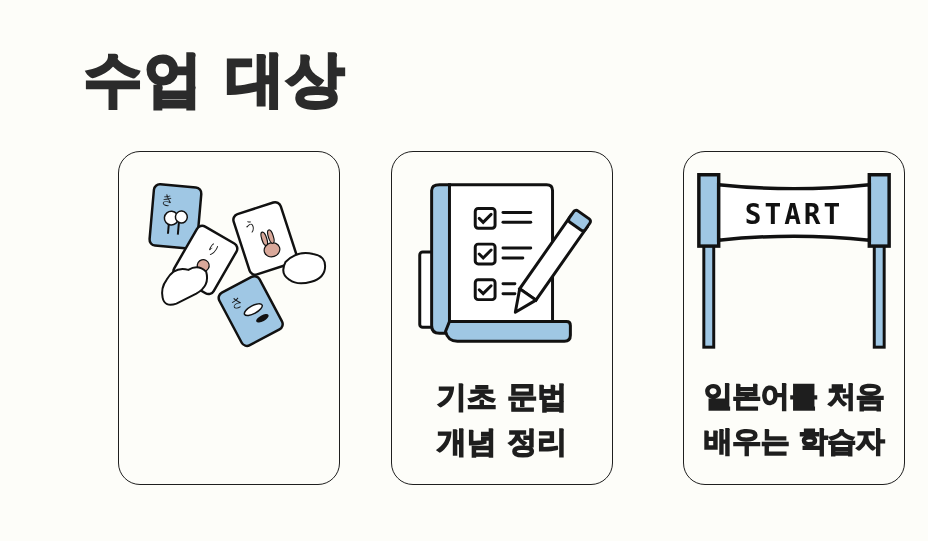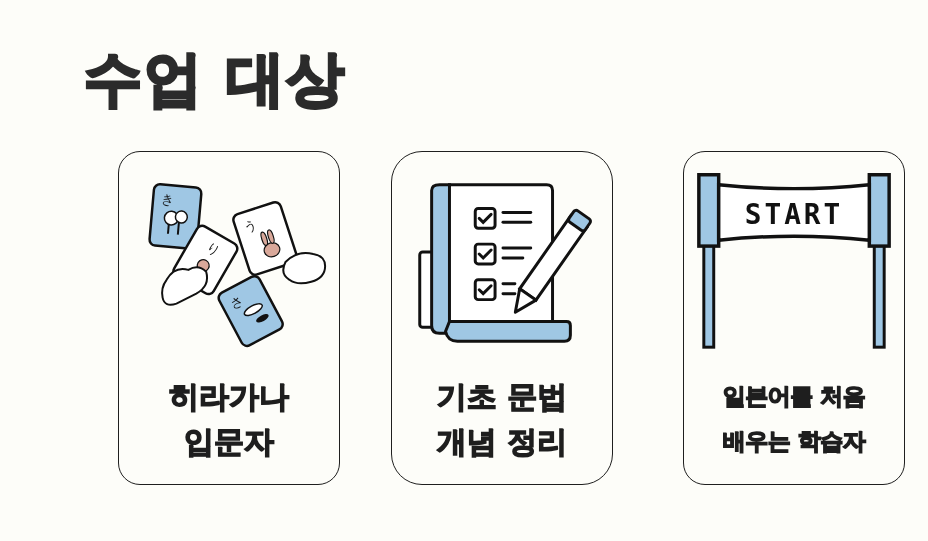--- a/index.html
+++ b/index.html
@@ -76,8 +76,6 @@
 
     <path d="M168 110 q12 -12 28 -8 q12 2 12 12 q0 12 -14 16 q-14 4 -22 -2 q-10 -6 -4 -18 z" fill="#fff" stroke="#111" stroke-width="2"></path>
   </svg>
-  <div class="label">히라가나
-입문자</div>
 </div>
 
 <div class="card" id="card2">

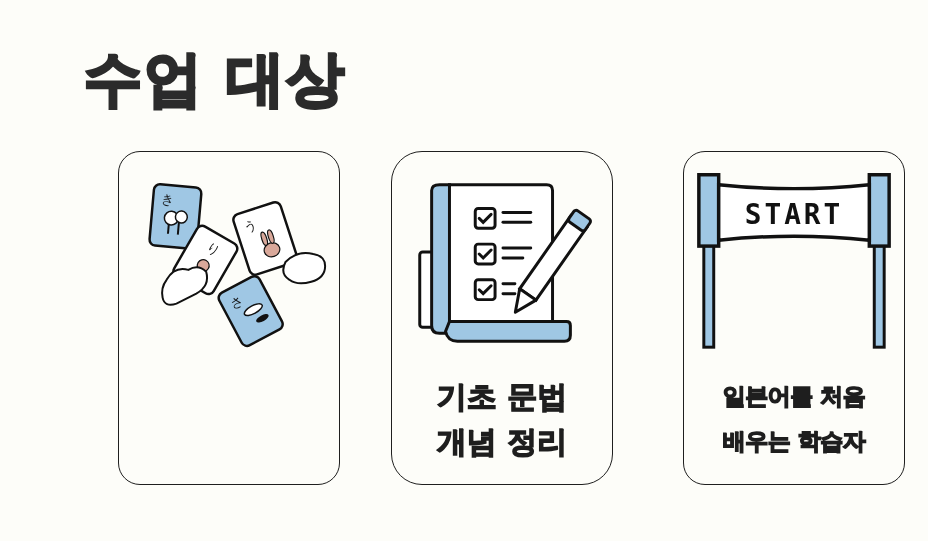--- a/index.html
+++ b/index.html
@@ -30,7 +30,7 @@
     white-space:pre-line;
   }
   #card1 { left:118px; }
-  #card2 { left:391px;border-radius:31px; }
+  #card2 { left:391px; }
   #card3 { left:683px; }
   #card3 .label { font-size:23px; letter-spacing:-0.5px; }
 </style>

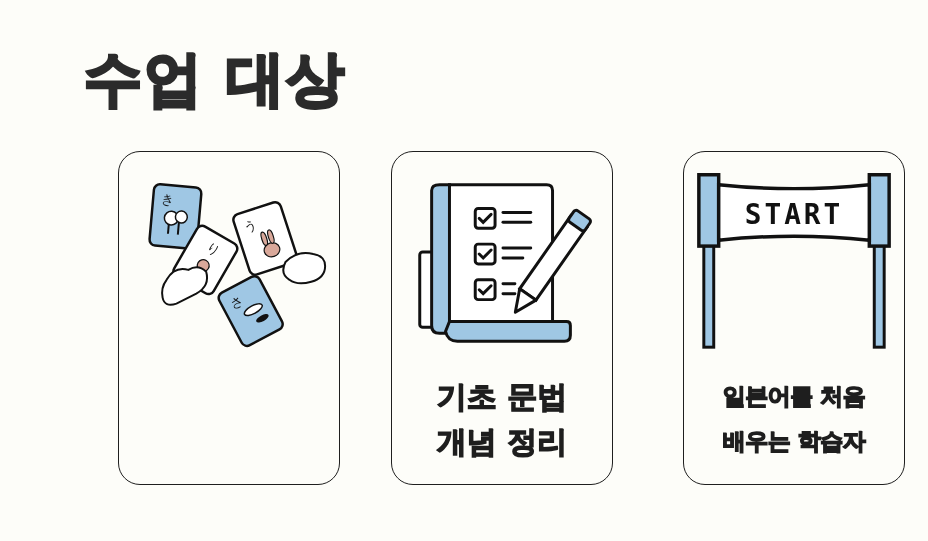--- a/index.html
+++ b/index.html
@@ -32,7 +32,7 @@
   #card1 { left:118px; }
   #card2 { left:391px; }
   #card3 { left:683px; }
-  #card3 .label { font-size:23px; letter-spacing:-0.5px; }
+  #card3 .label { font-size:29px; letter-spacing:-0.5px; }
 </style>
 </head>
 <body>

